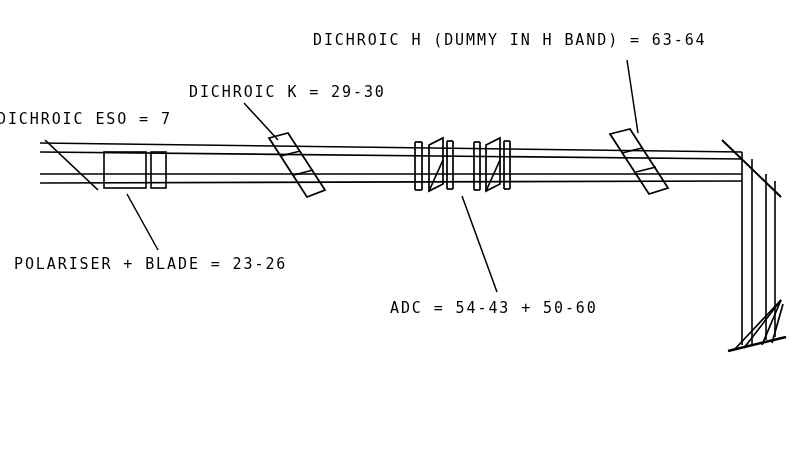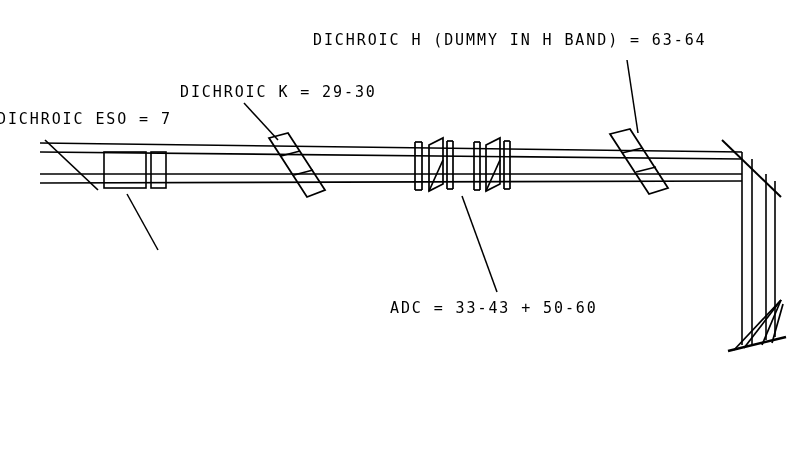--- a/index.html
+++ b/index.html
@@ -34,7 +34,7 @@
     line-height: 1;
   }
   #label-dichroic-h  { left: 313px; top: 33px; }
-  #label-dichroic-k  { left: 180px; top: 85px; }
+  #label-dichroic-k  { left: 189px; top: 85px; }
   #label-dichroic-eso{ left: -3px;  top: 112px; }
   #label-mirror      { left: 672px; top: 112px; }
   #label-polariser   { left: 14px;  top: 257px; }

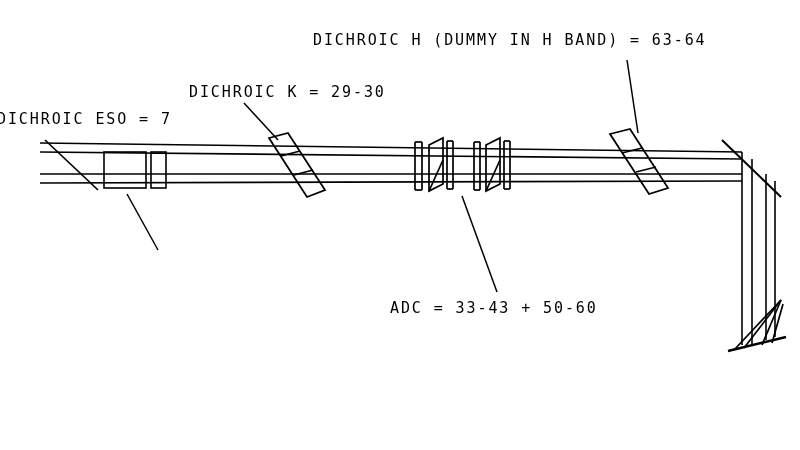--- a/index.html
+++ b/index.html
@@ -143,6 +143,7 @@
   <div class="label" id="label-dichroic-eso">DICHROIC ESO = 7</div>
 
 
+  <div class="label" id="label-polariser">POLARISER + BLADE = 23-26</div>
 
   <div class="label" id="label-adc">ADC = 33-43 + 50-60</div>
 

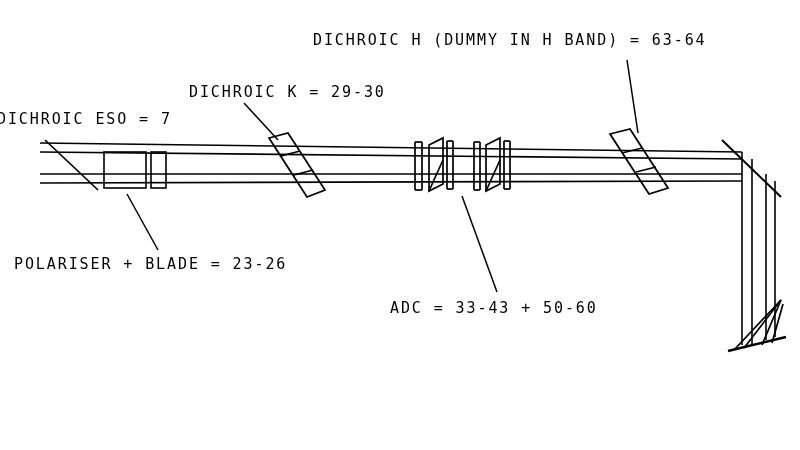--- a/index.html
+++ b/index.html
@@ -145,7 +145,7 @@
 
   <div class="label" id="label-polariser">POLARISER + BLADE = 23-26</div>
 
-  <div class="label" id="label-adc">ADC = 33-43 + 50-60</div>
+  <div class="label" id="label-adc">ADC = 54-43 + 50-60</div>
 
 
 </div>

